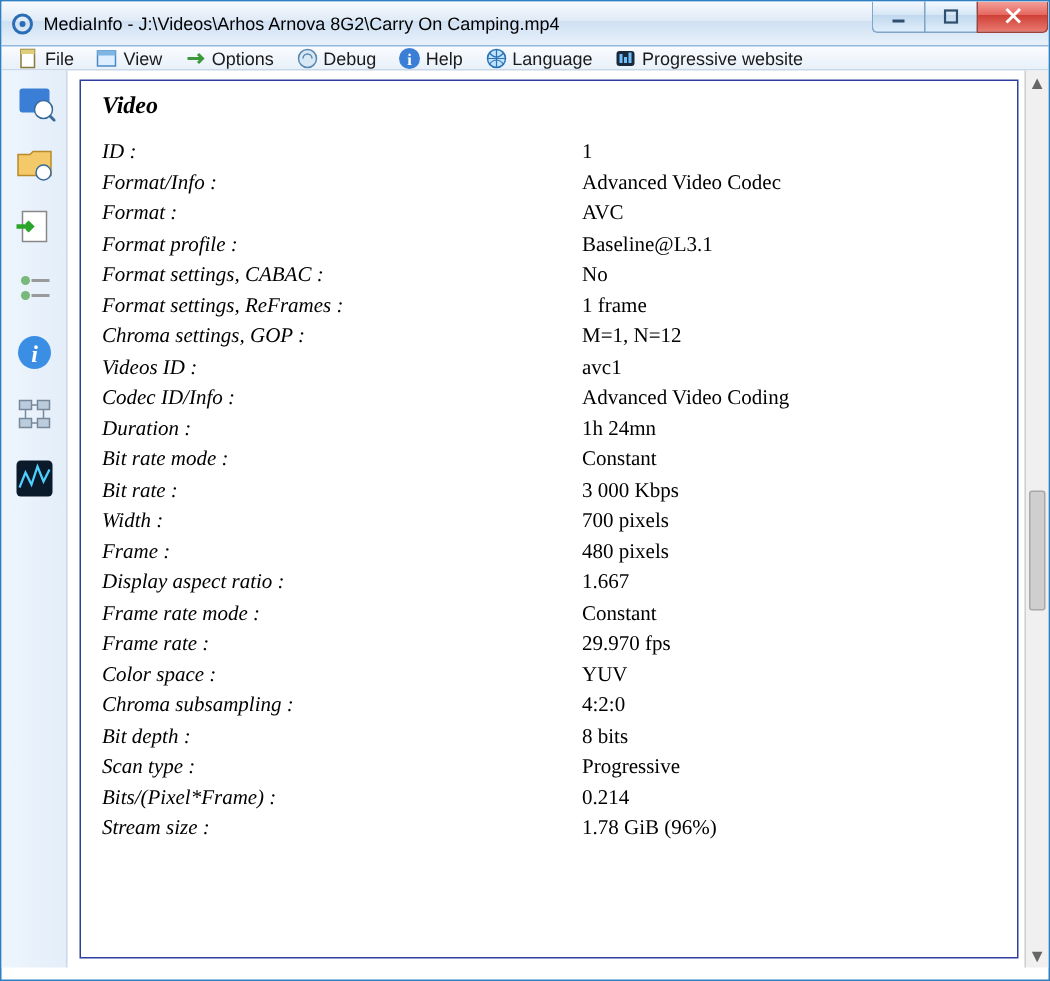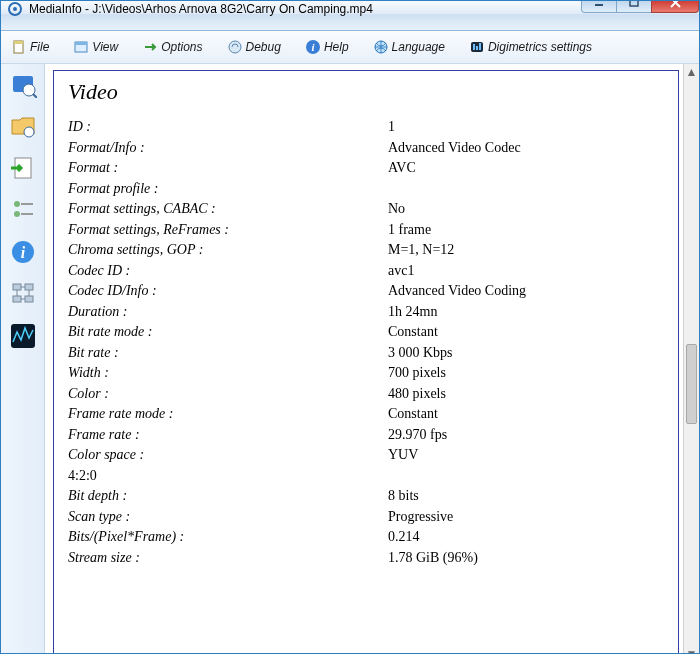--- a/index.html
+++ b/index.html
@@ -16,7 +16,7 @@
   .titlebar {
     height:30px;
     background:linear-gradient(#f7fbff,#dfeaf6 45%,#cfe0f2 46%,#e8f1fb);
-    display:flex; align-items:flex-start;
+    display:flex; align-items:center;
     padding-left:6px;
     border-bottom:1px solid #8fb7dc;
     position:relative;

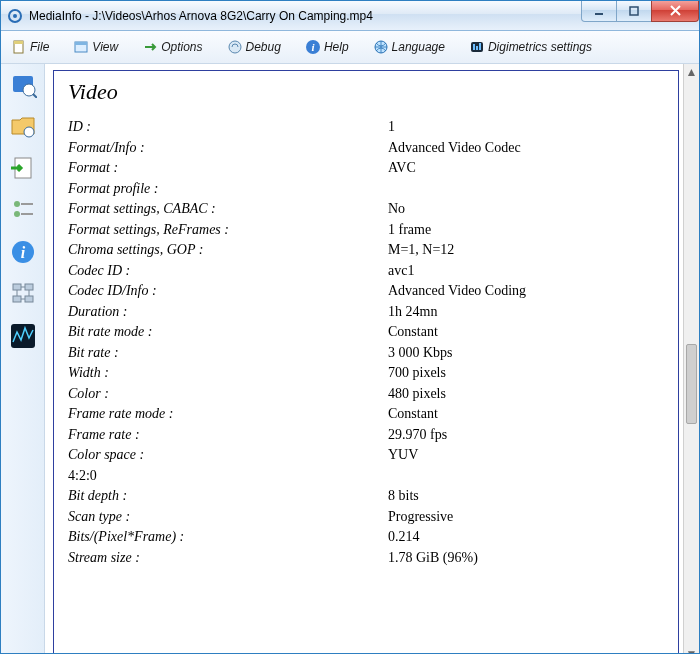--- a/index.html
+++ b/index.html
@@ -47,12 +47,12 @@
   .winbtn svg{ display:block;}
   
   .menubar {
-    height:33px;
+    height:16px;
     background:linear-gradient(#fafcff,#e8f0f9);
     border-bottom:1px solid #c9d8e8;
     display:flex; align-items:center;
-    padding-left:4px; gap:12px;
-    font-size:12px; color:#1a1a1a;font-style:italic;
+    padding-left:4px; gap:2px;
+    font-size:12px; color:#1a1a1a;
   }
   .menuitem {
     display:flex; align-items:center; gap:3px;

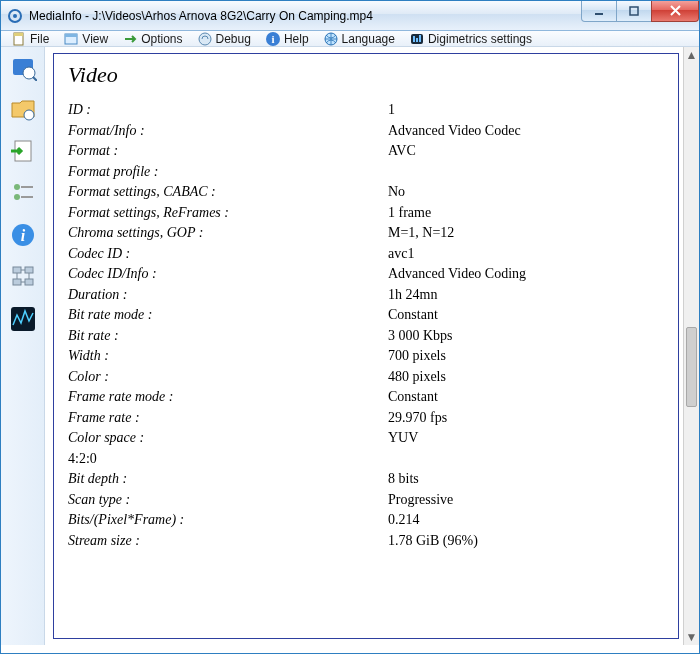--- a/index.html
+++ b/index.html
@@ -202,7 +202,7 @@
           <rect x="10" y="4" width="2" height="7" fill="#6fbfff"></rect>
         </svg>
     </span>
-    <span>Digimetrics settings</span>
+    <span>Progressive website</span>
   </div>
 </div>
 

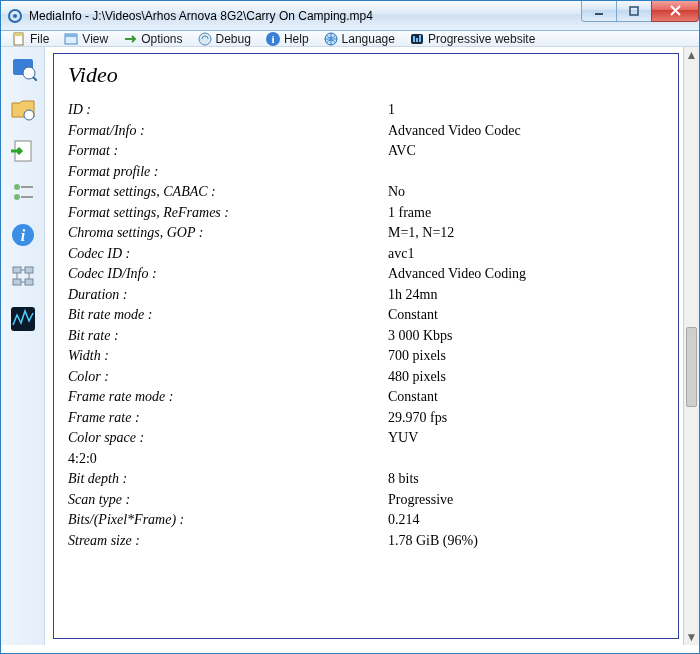--- a/index.html
+++ b/index.html
@@ -84,8 +84,8 @@
     font-family:"Times New Roman", Georgia, serif;
   }
   .section-title {
-    font-style:italic; font-weight:normal;
-    font-size:22px; margin:2px 0 14px 0;
+    font-style:italic; font-weight:bold;
+    font-size:16px; margin:2px 0 14px 0;
   }
   .row { display:flex; font-size:14px; font-style:italic; margin-bottom:4.5px;}
   .key { width:320px; }

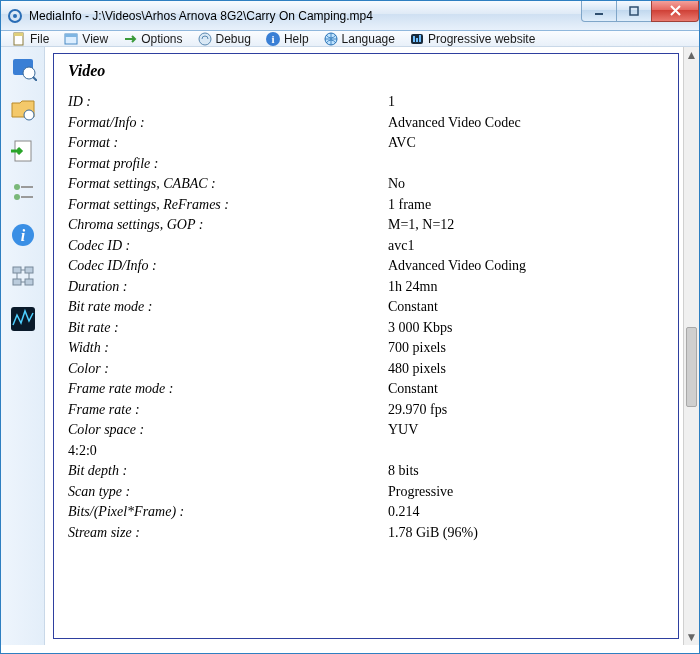--- a/index.html
+++ b/index.html
@@ -276,6 +276,7 @@
           </div>
           <div class="row">
             <div class="key">Format profile :</div>
+            <div class="val">Baseline@L3.1</div>
           </div>
           <div class="row">
             <div class="key">Format settings, CABAC :</div>

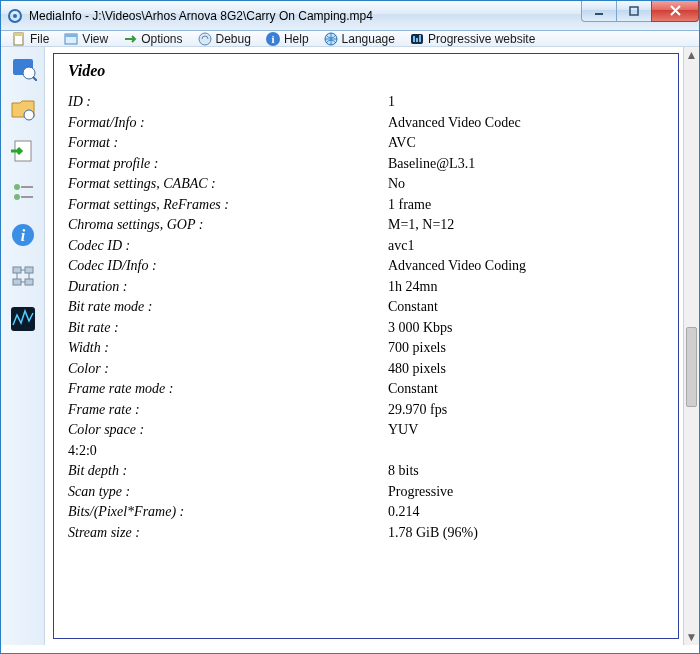--- a/index.html
+++ b/index.html
@@ -291,7 +291,7 @@
             <div class="val">M=1, N=12</div>
           </div>
           <div class="row">
-            <div class="key">Codec ID :</div>
+            <div class="key">Videos ID :</div>
             <div class="val">avc1</div>
           </div>
           <div class="row">

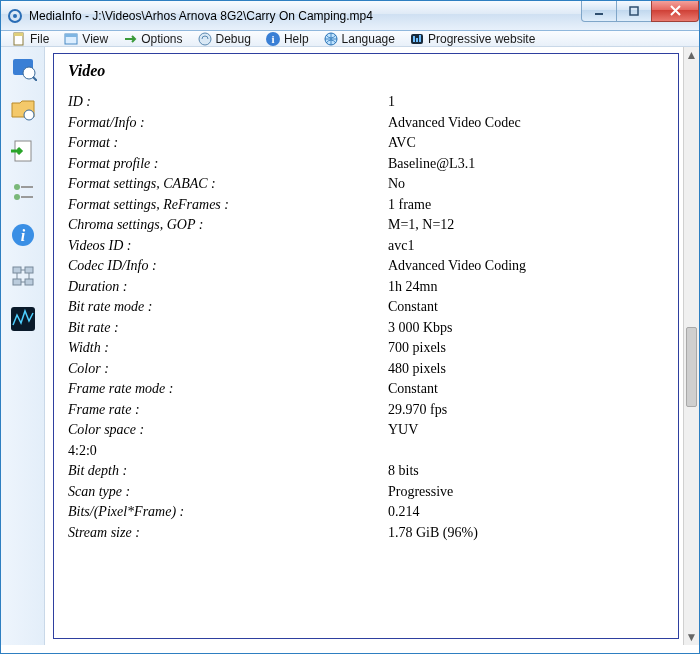--- a/index.html
+++ b/index.html
@@ -315,7 +315,7 @@
             <div class="val">700 pixels</div>
           </div>
           <div class="row">
-            <div class="key">Color :</div>
+            <div class="key">Frame :</div>
             <div class="val">480 pixels</div>
           </div>
           <div class="row">

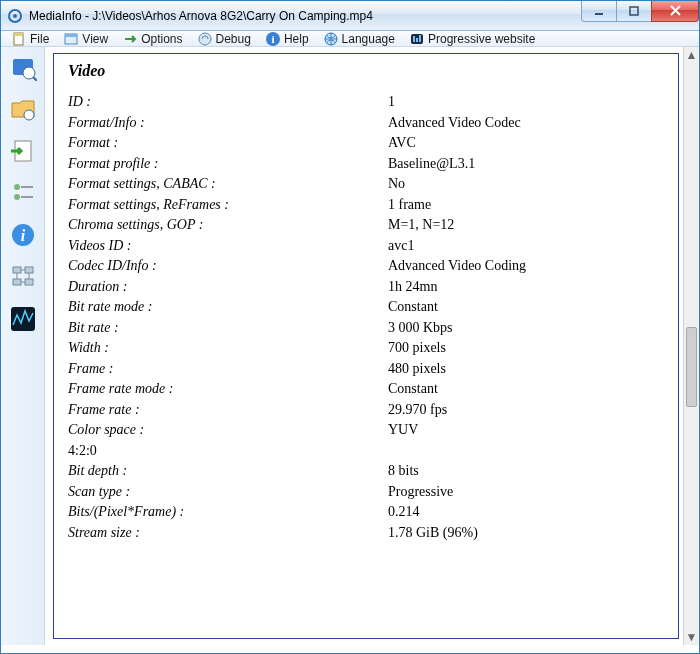--- a/index.html
+++ b/index.html
@@ -319,6 +319,10 @@
             <div class="val">480 pixels</div>
           </div>
           <div class="row">
+            <div class="key">Display aspect ratio :</div>
+            <div class="val">1.667</div>
+          </div>
+          <div class="row">
             <div class="key">Frame rate mode :</div>
             <div class="val">Constant</div>
           </div>

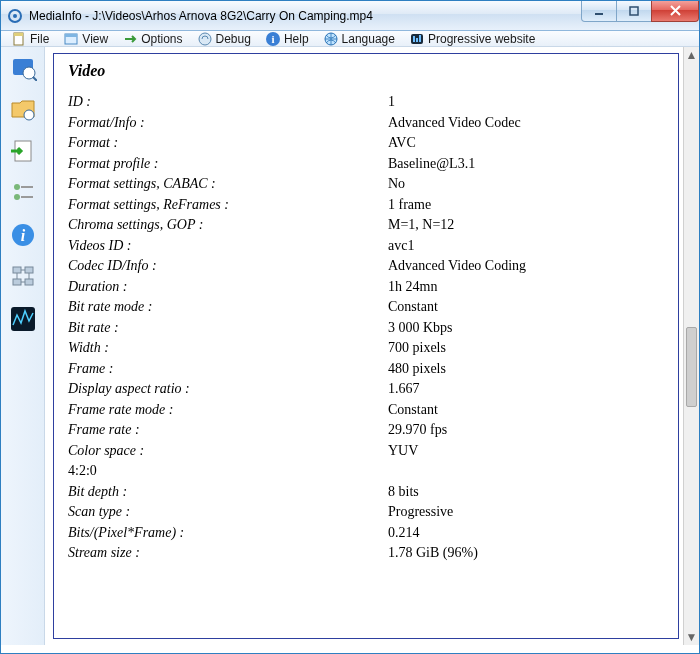--- a/index.html
+++ b/index.html
@@ -335,6 +335,7 @@
             <div class="val">YUV</div>
           </div>
           <div class="row">
+            <div class="key">Chroma subsampling :</div>
             <div class="val">4:2:0</div>
           </div>
           <div class="row">

